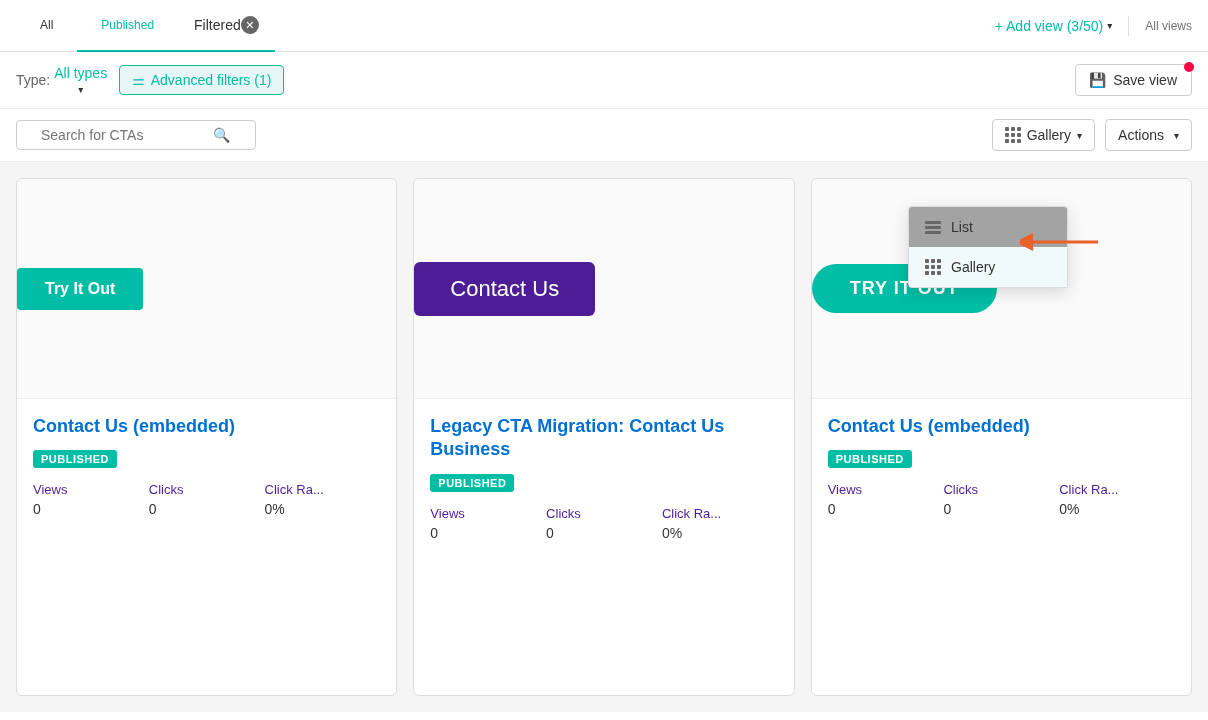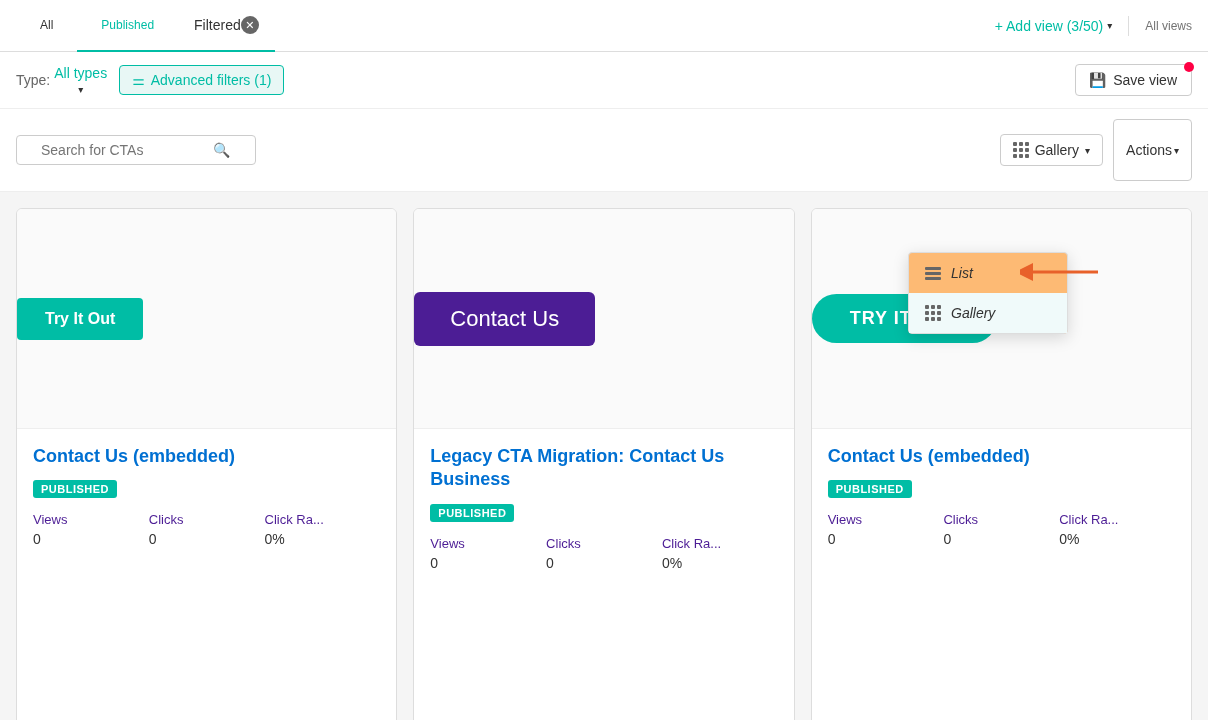--- a/index.html
+++ b/index.html
@@ -177,11 +177,11 @@
     .actions-btn {
       display: flex;
       align-items: center;
-      gap: 2px;
+      gap: 10px;
       background: #fff;
       border: 1px solid #ccc;
       border-radius: 4px;
-      padding: 22px 12px;
+      padding: 7px 12px;
       font-size: 14px;
       cursor: pointer;
       color: #333;

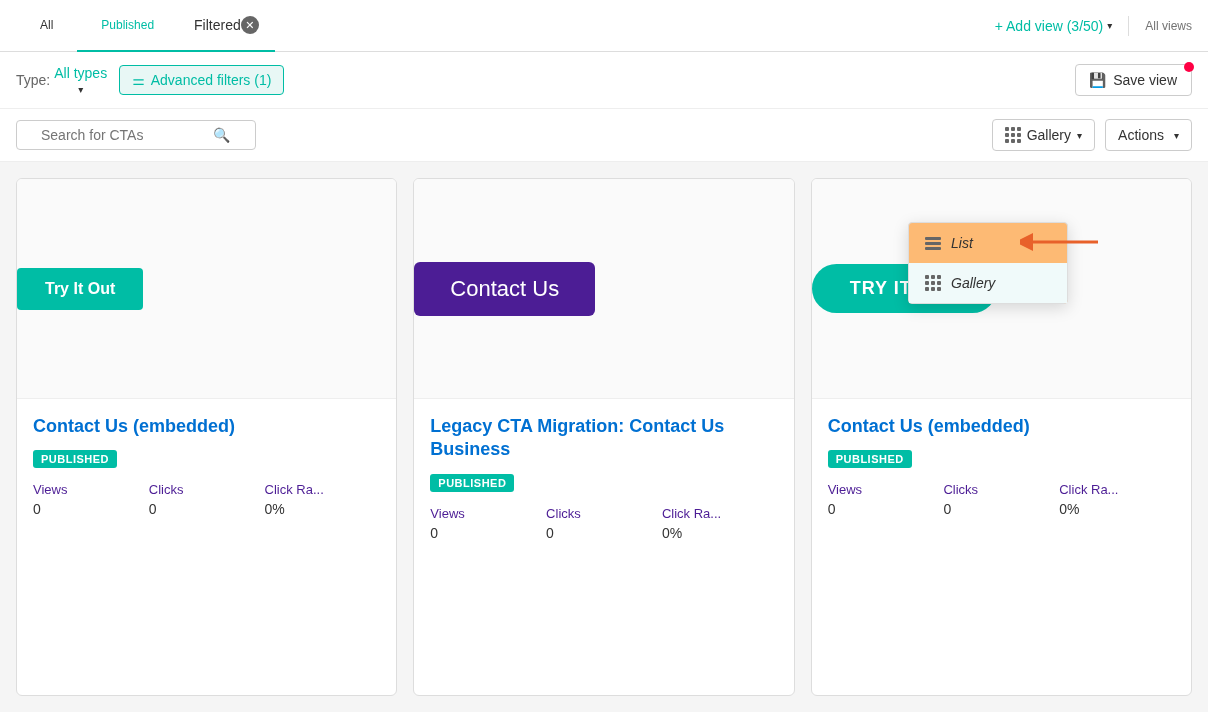--- a/index.html
+++ b/index.html
@@ -290,15 +290,14 @@
     
     .dropdown-menu {
       position: absolute;
-      top: 60px;
+      top: 44px;
       right: 140px;
-      background: #fdba74;
+      background: #a3a3a3;
       border: 1px solid #ddd;
       border-radius: 4px;
       box-shadow: 0 4px 16px rgba(0,0,0,0.15);
       width: 160px;
       z-index: 100;
-      font-style: italic;
     }
     .dropdown-item {
       display: flex;

